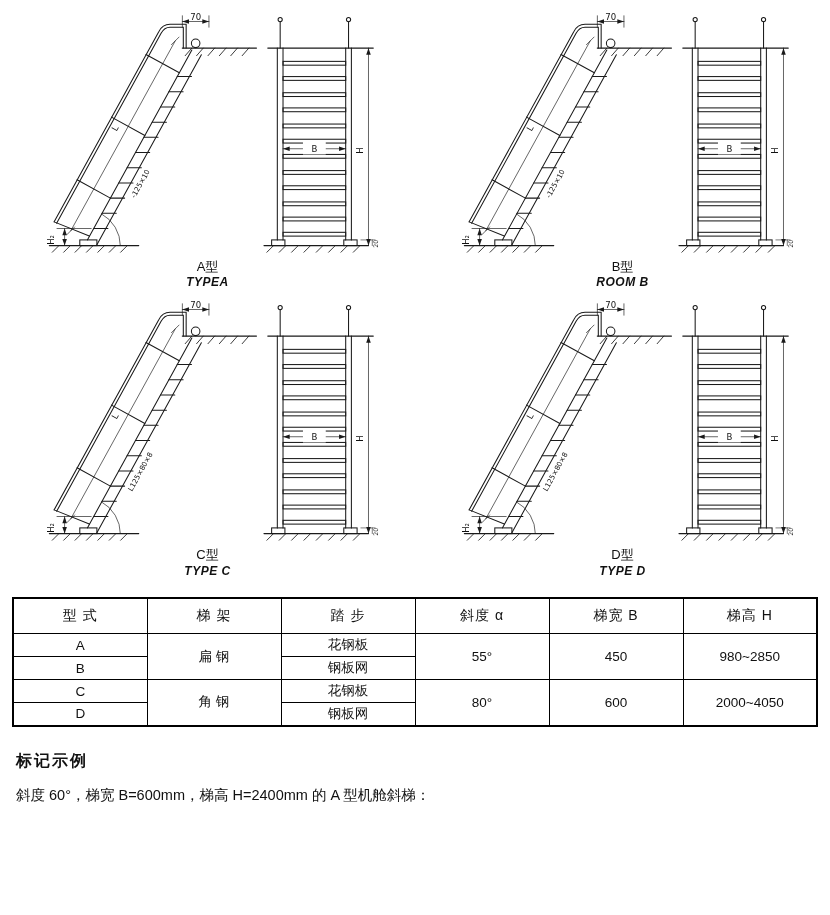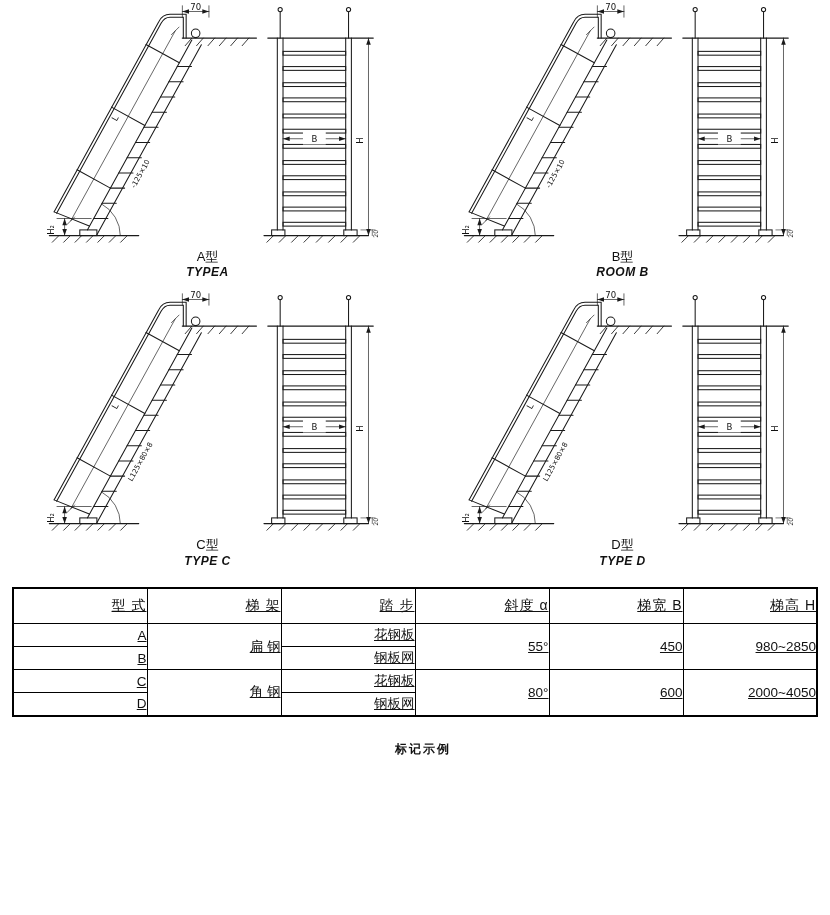--- a/index.html
+++ b/index.html
@@ -10,7 +10,7 @@
     color:#111;
     overflow:hidden;
   }
-  .page { width:830px; height:915px; padding-top:2px; background:#fff; }
+  .page { width:830px; height:915px; padding-top:12px; background:#fff; }
 
   .drawings { display:grid; grid-template-columns:1fr 1fr; row-gap:10px; }
   .panel { display:flex; flex-direction:column; align-items:center; }

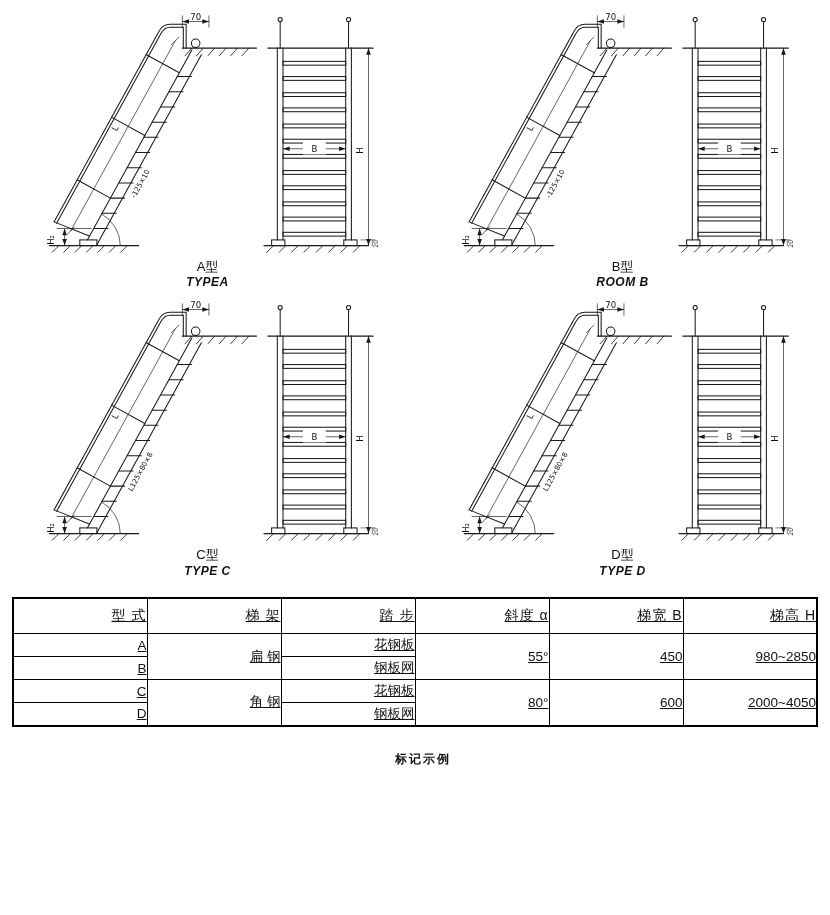--- a/index.html
+++ b/index.html
@@ -28,7 +28,7 @@
     border-collapse:collapse; width:806px; margin:18px auto 0;
     table-layout:fixed; border:2px solid #000;
   }
-  .spec th, .spec td { border:1px solid #000; text-align:right; vertical-align:middle;text-decoration:underline; }
+  .spec th, .spec td { border:1px solid #000; text-align:center; vertical-align:middle; }
   .spec th { height:36px; font-size:14px; font-weight:normal; letter-spacing:1px; }
   .spec td { height:23px; font-size:13.5px; }
 

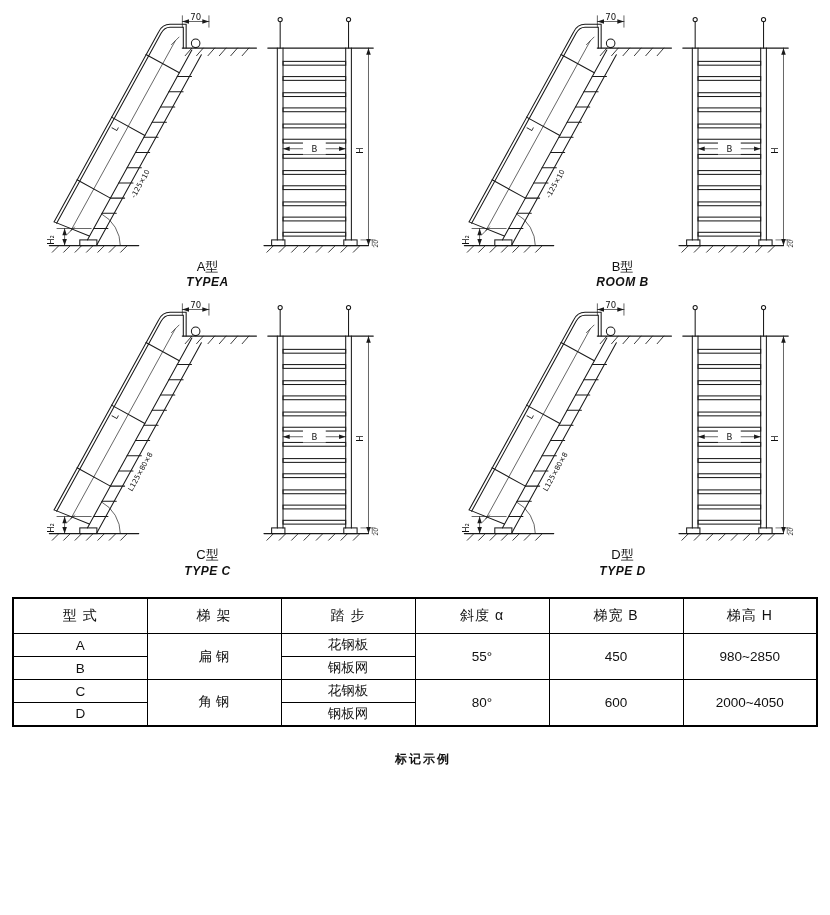--- a/index.html
+++ b/index.html
@@ -33,7 +33,7 @@
   .spec td { height:23px; font-size:13.5px; }
 
   .notes { margin:24px 0 0 16px; }
-  .notes-title { font-size:12px; font-weight:bold; letter-spacing:2px; margin-bottom:10px;text-align:center; }
+  .notes-title { font-size:16px; font-weight:bold; letter-spacing:2px; margin-bottom:10px; }
   .notes p { font-size:14.5px; line-height:1.8; }
 
   .defs-holder { position:absolute; width:0; height:0; overflow:hidden; }

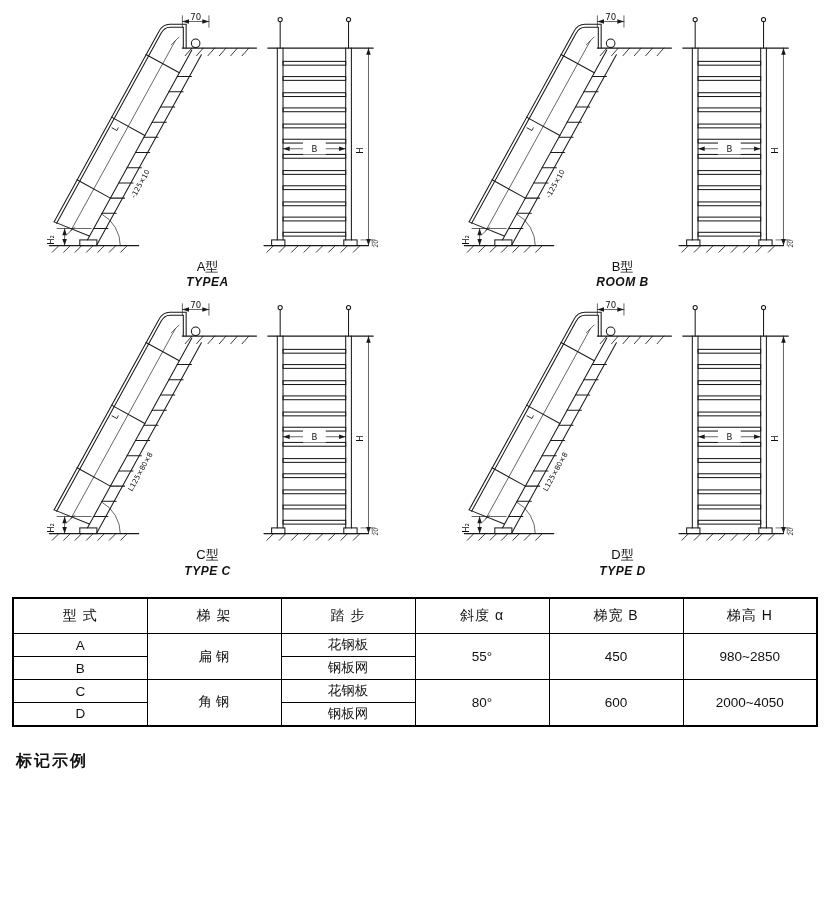--- a/index.html
+++ b/index.html
@@ -295,6 +295,7 @@
 
   <div class="notes">
     <div class="notes-title">标记示例</div>
+    <p>斜度 60°，梯宽 B=600mm，梯高 H=2400mm 的 A 型机舱斜梯：</p>
   </div>
 
 </div>

